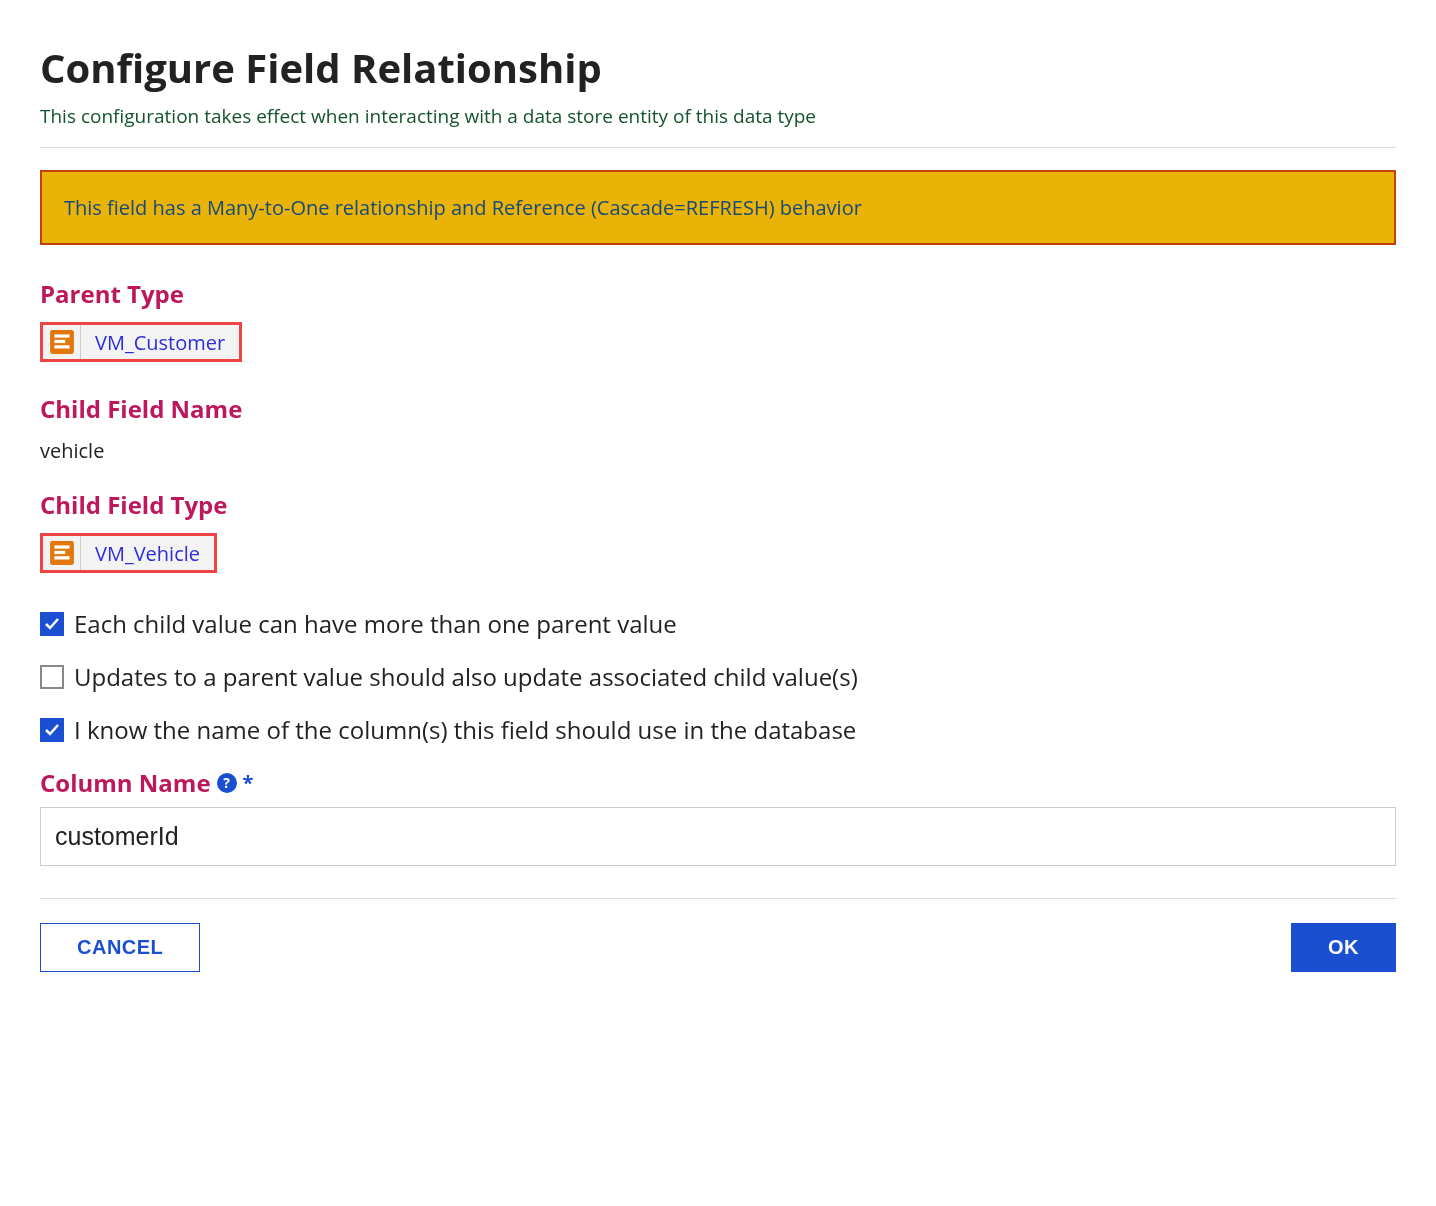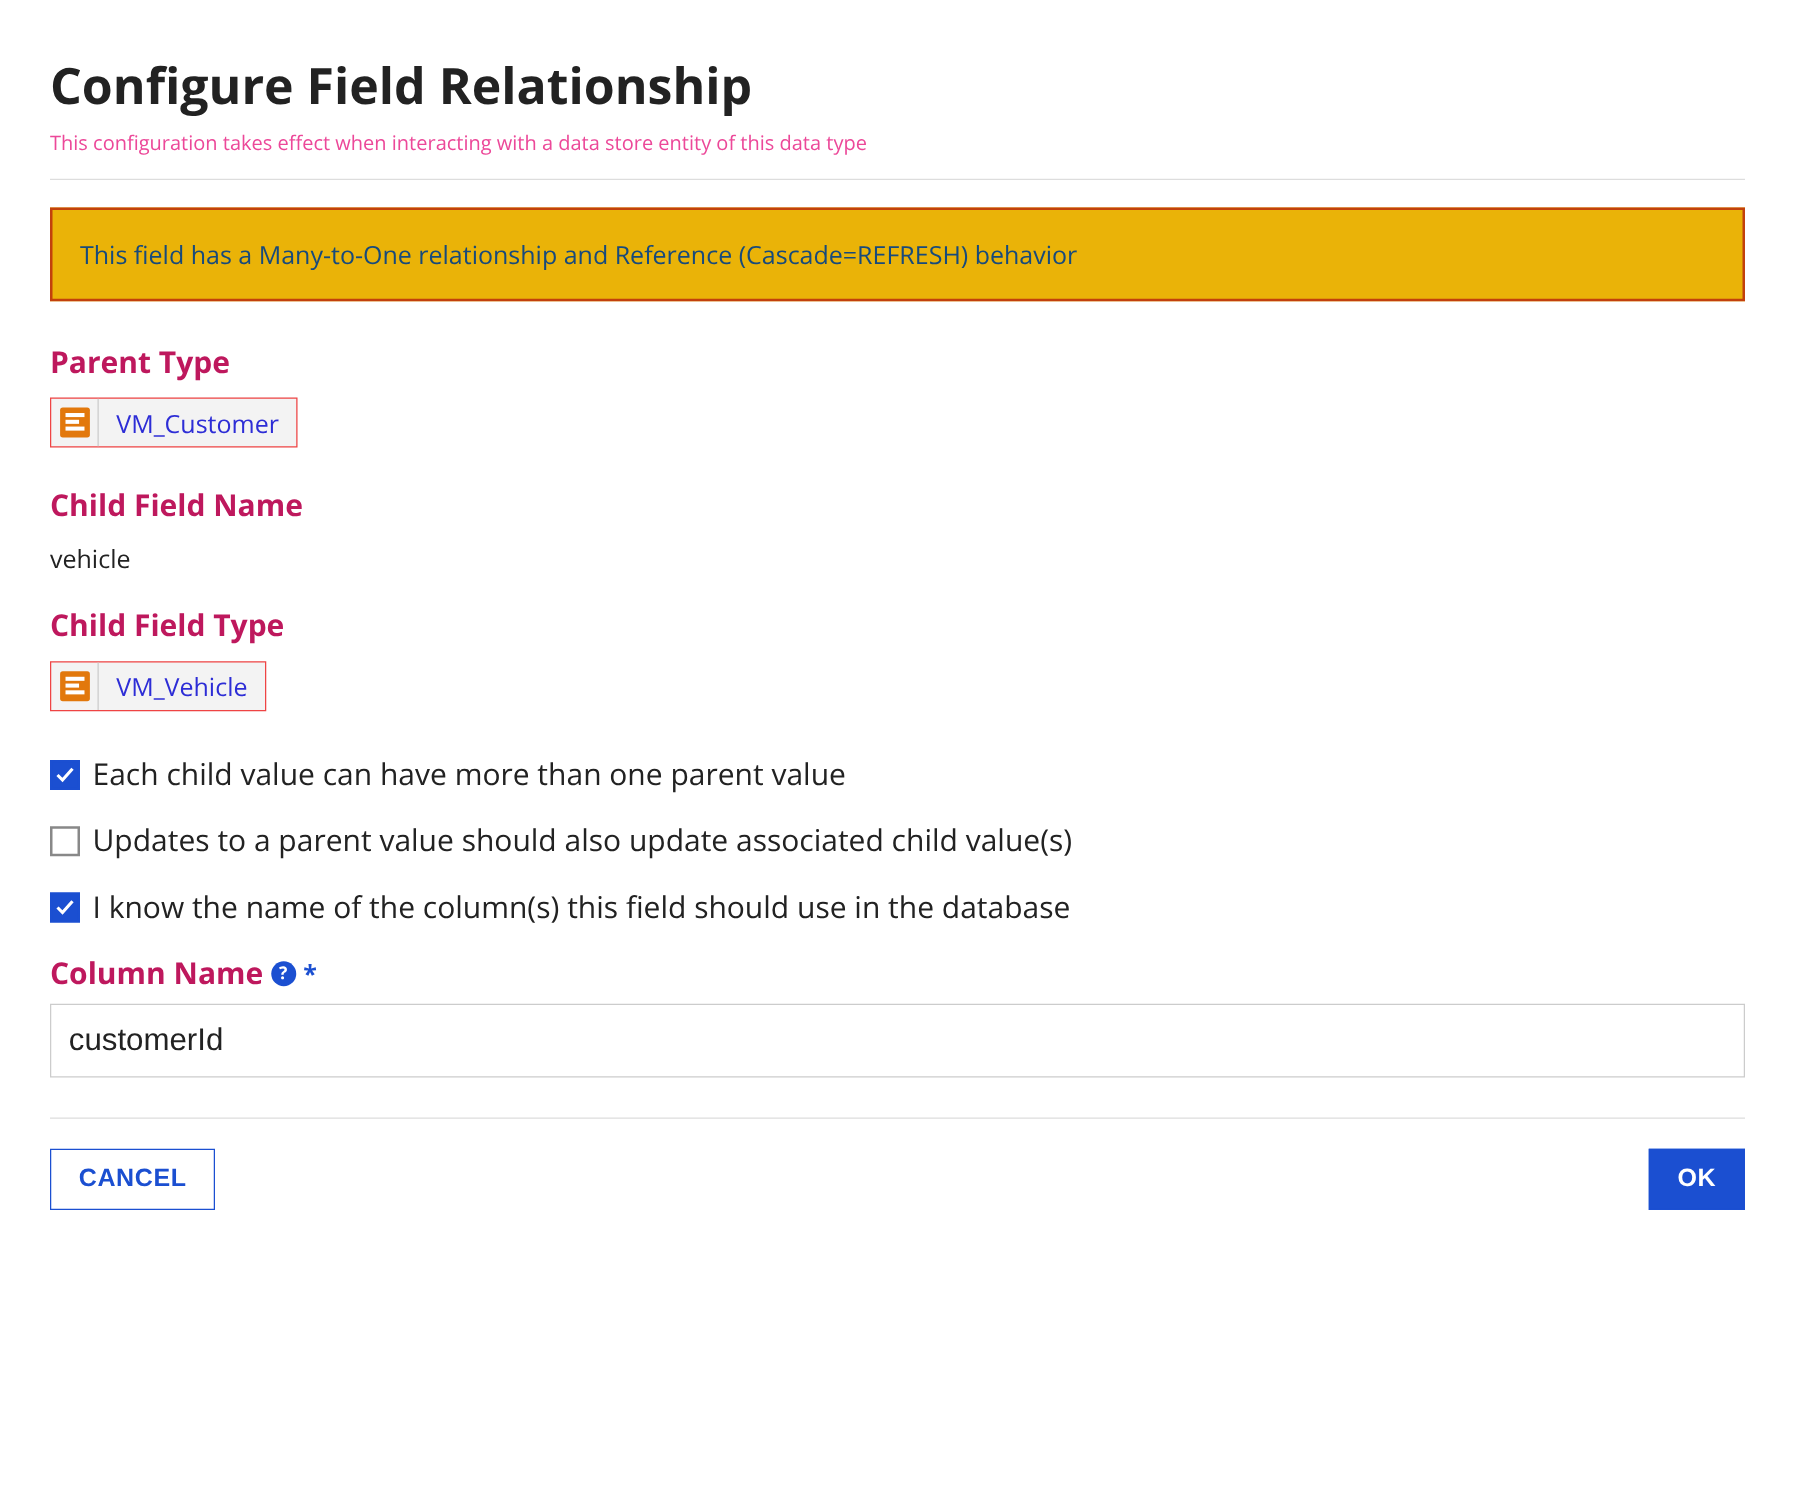--- a/index.html
+++ b/index.html
@@ -20,8 +20,8 @@
   }
   p.page-subtitle {
     margin: 6px 0 18px 0;
-    font-size: 16px;
-    color: #ec4899;
+    font-size: 19px;
+    color: #14532d;
   }
   hr.divider {
     border: none;

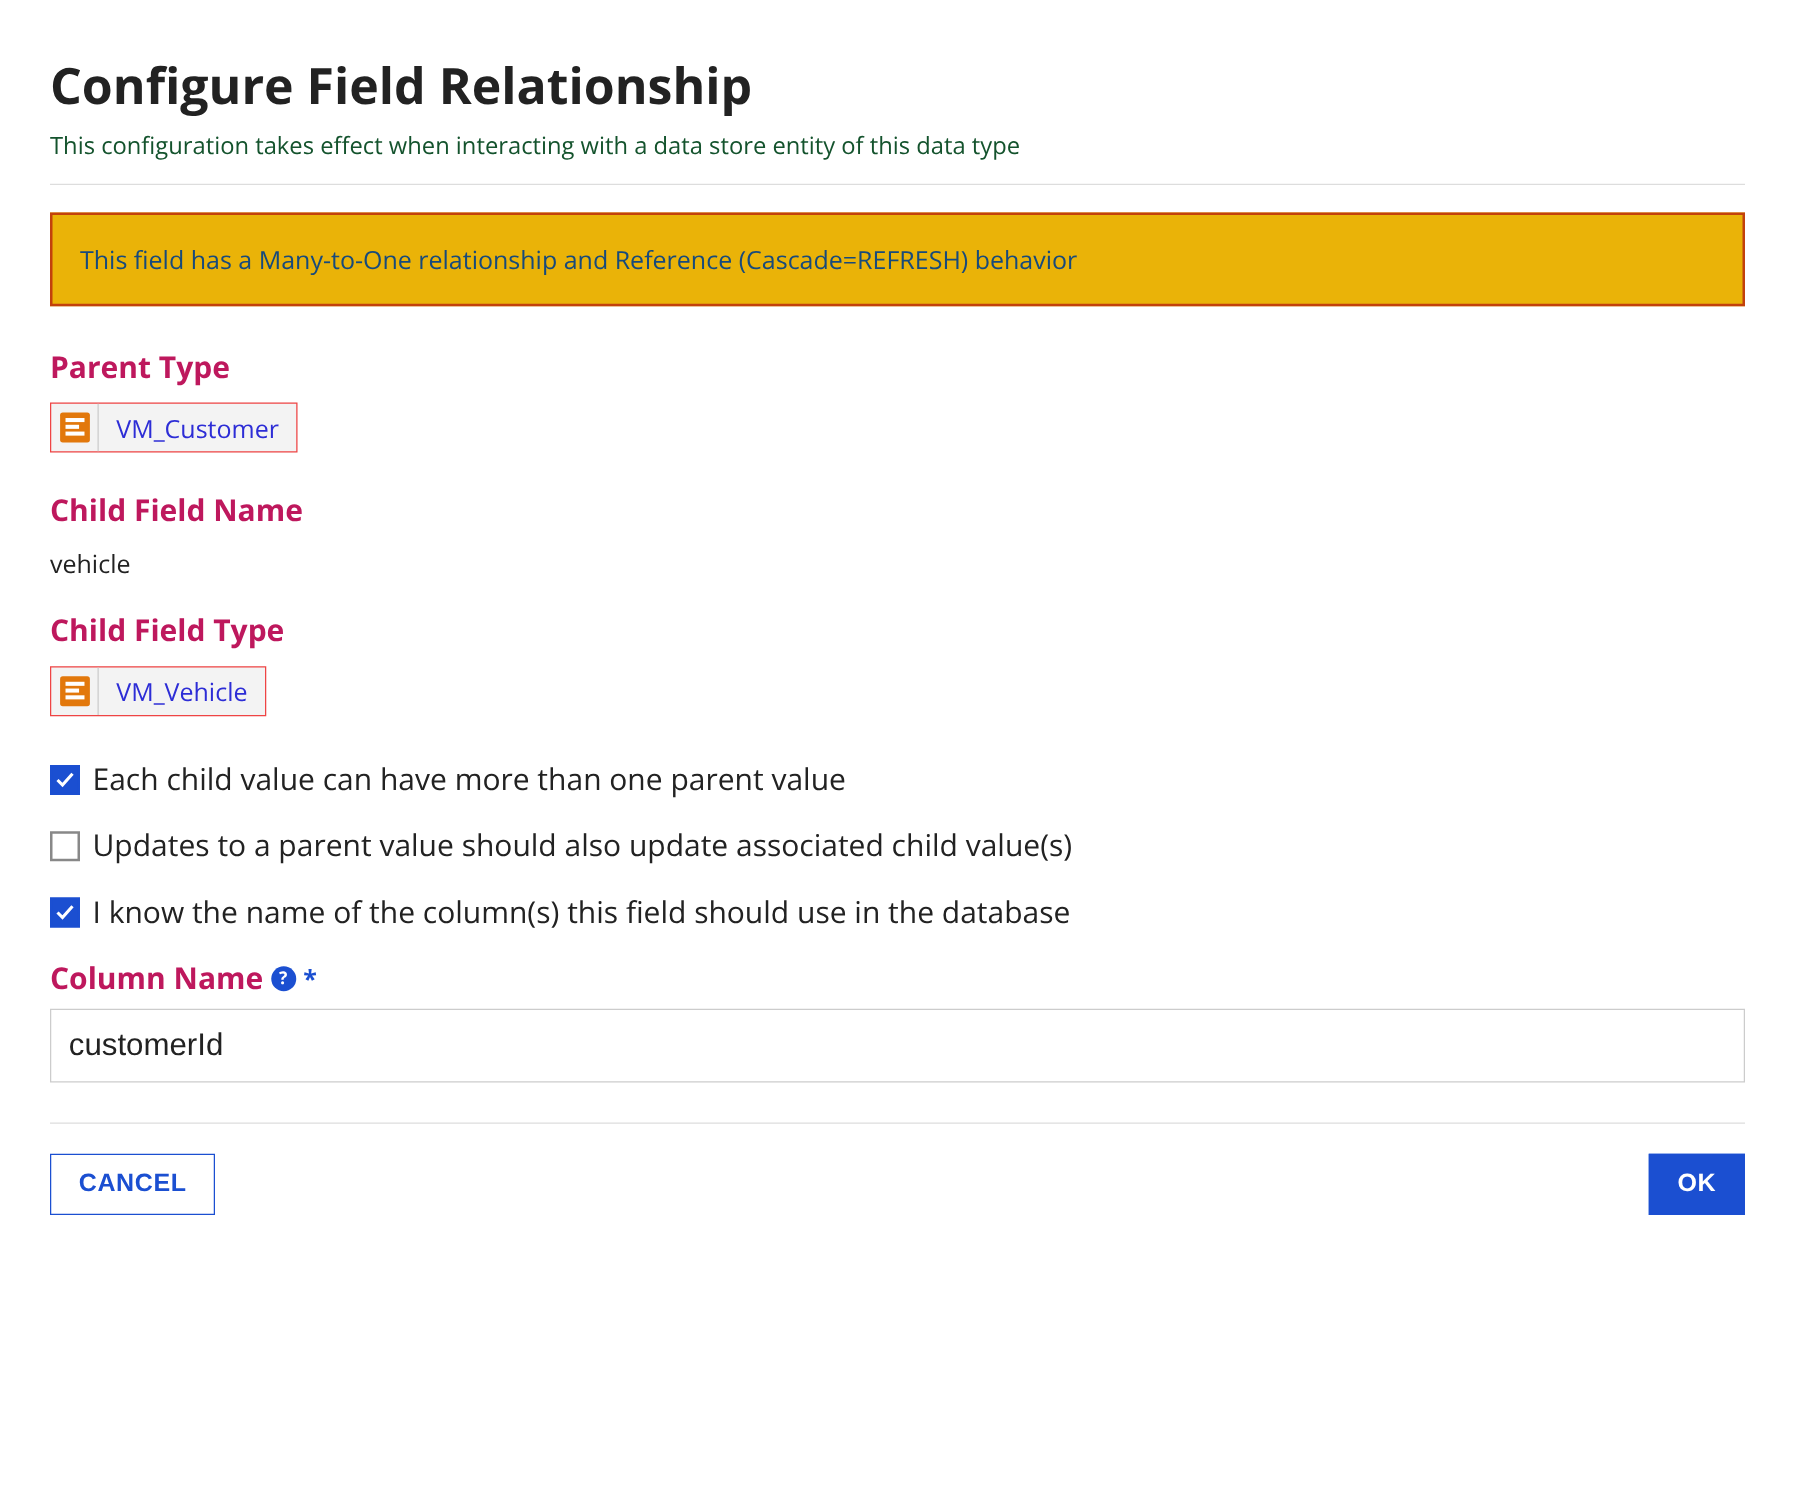--- a/index.html
+++ b/index.html
@@ -45,7 +45,7 @@
   .type-chip {
     display: inline-flex;
     align-items: stretch;
-    border: 1px solid #ef4444;
+    border: 3px solid #ef4444;
     background: #f3f3f3;
     height: 40px;
     margin-bottom: 24px;

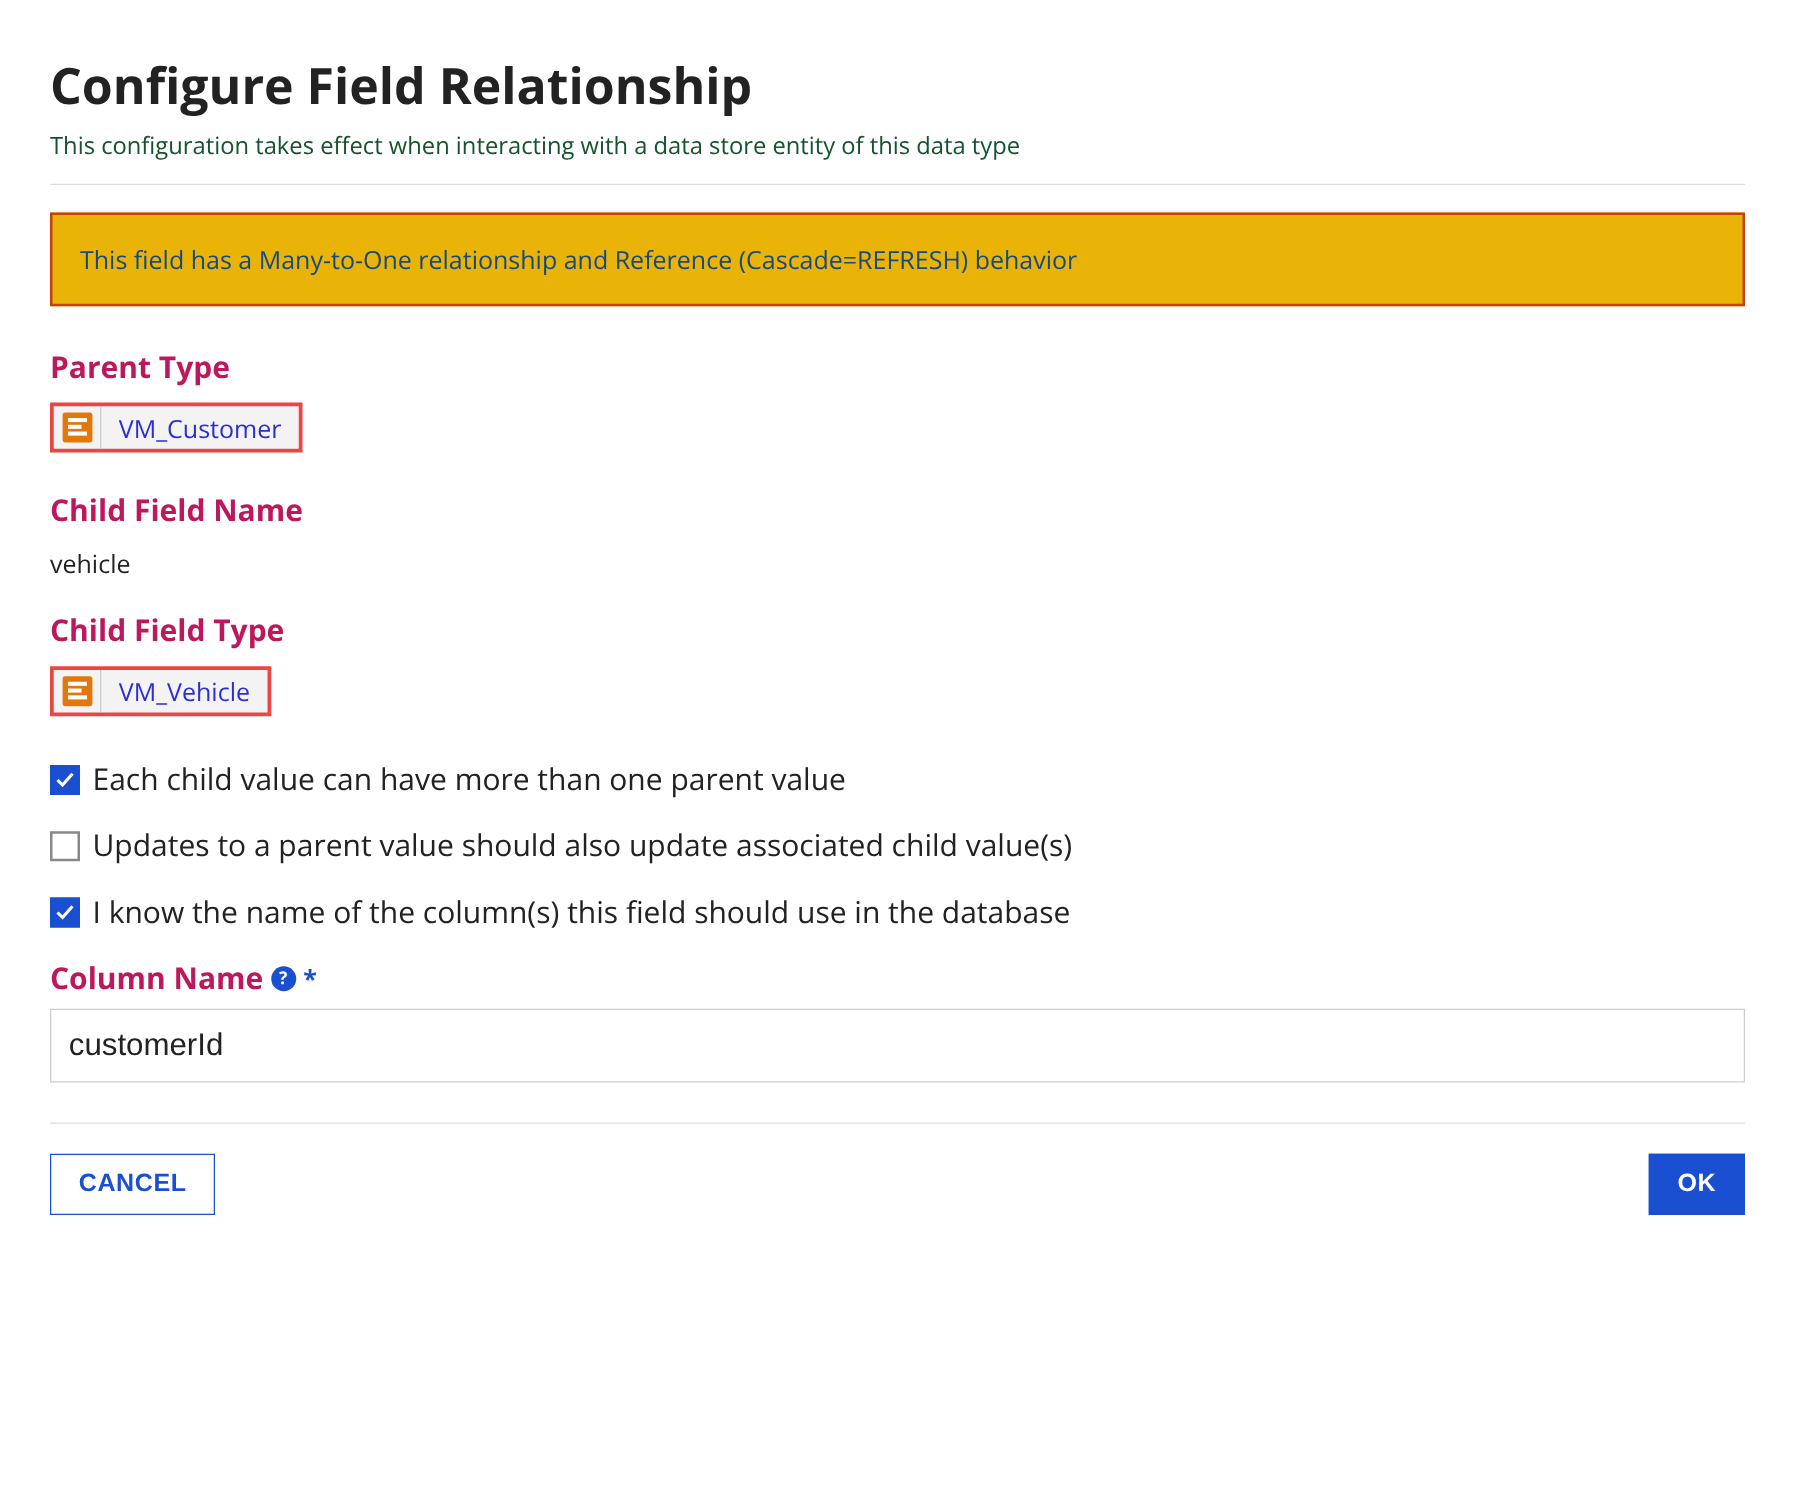--- a/index.html
+++ b/index.html
@@ -138,7 +138,7 @@
   button.btn {
     font-size: 20px;
     font-weight: 600;
-    padding: 12px 22px;
+    padding: 12px 36px;
     cursor: pointer;
     letter-spacing: 0.5px;
   }

